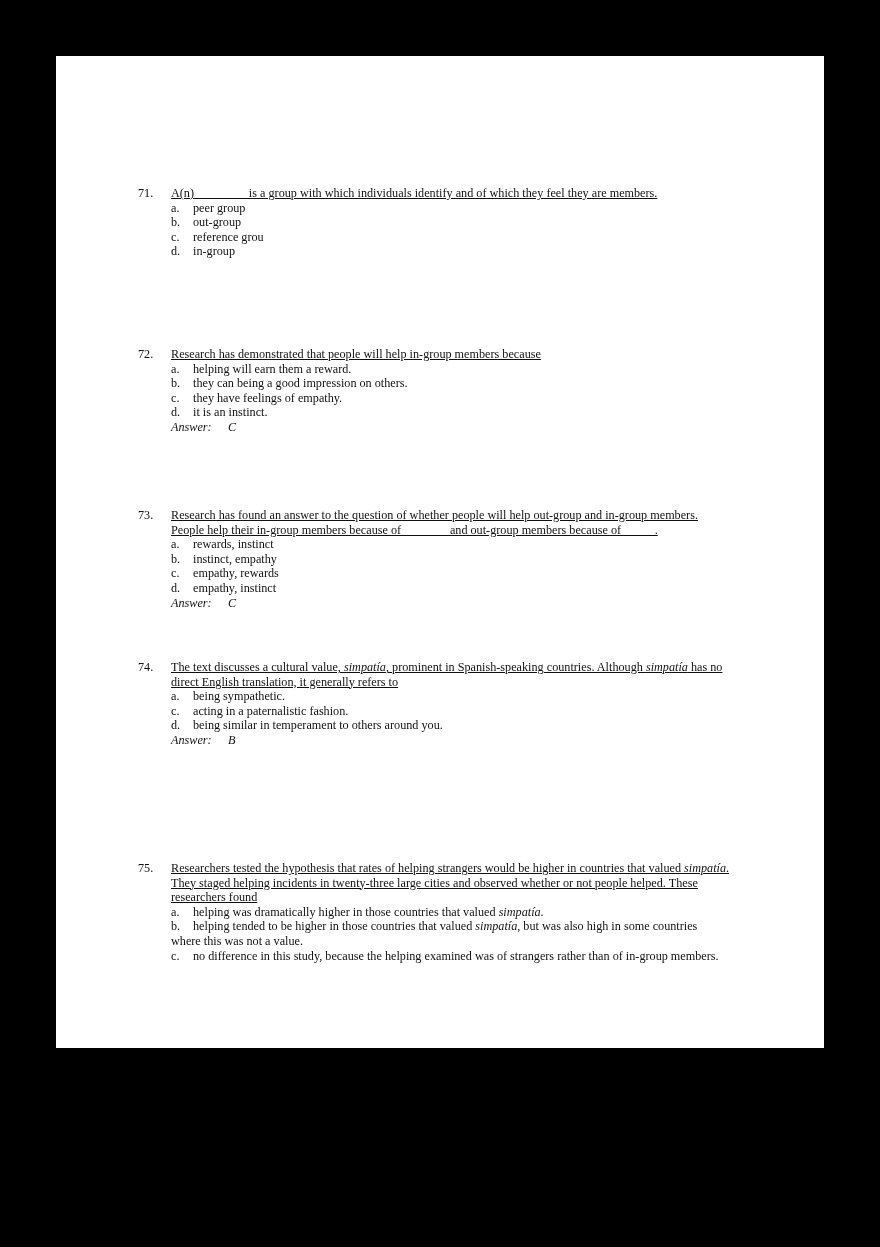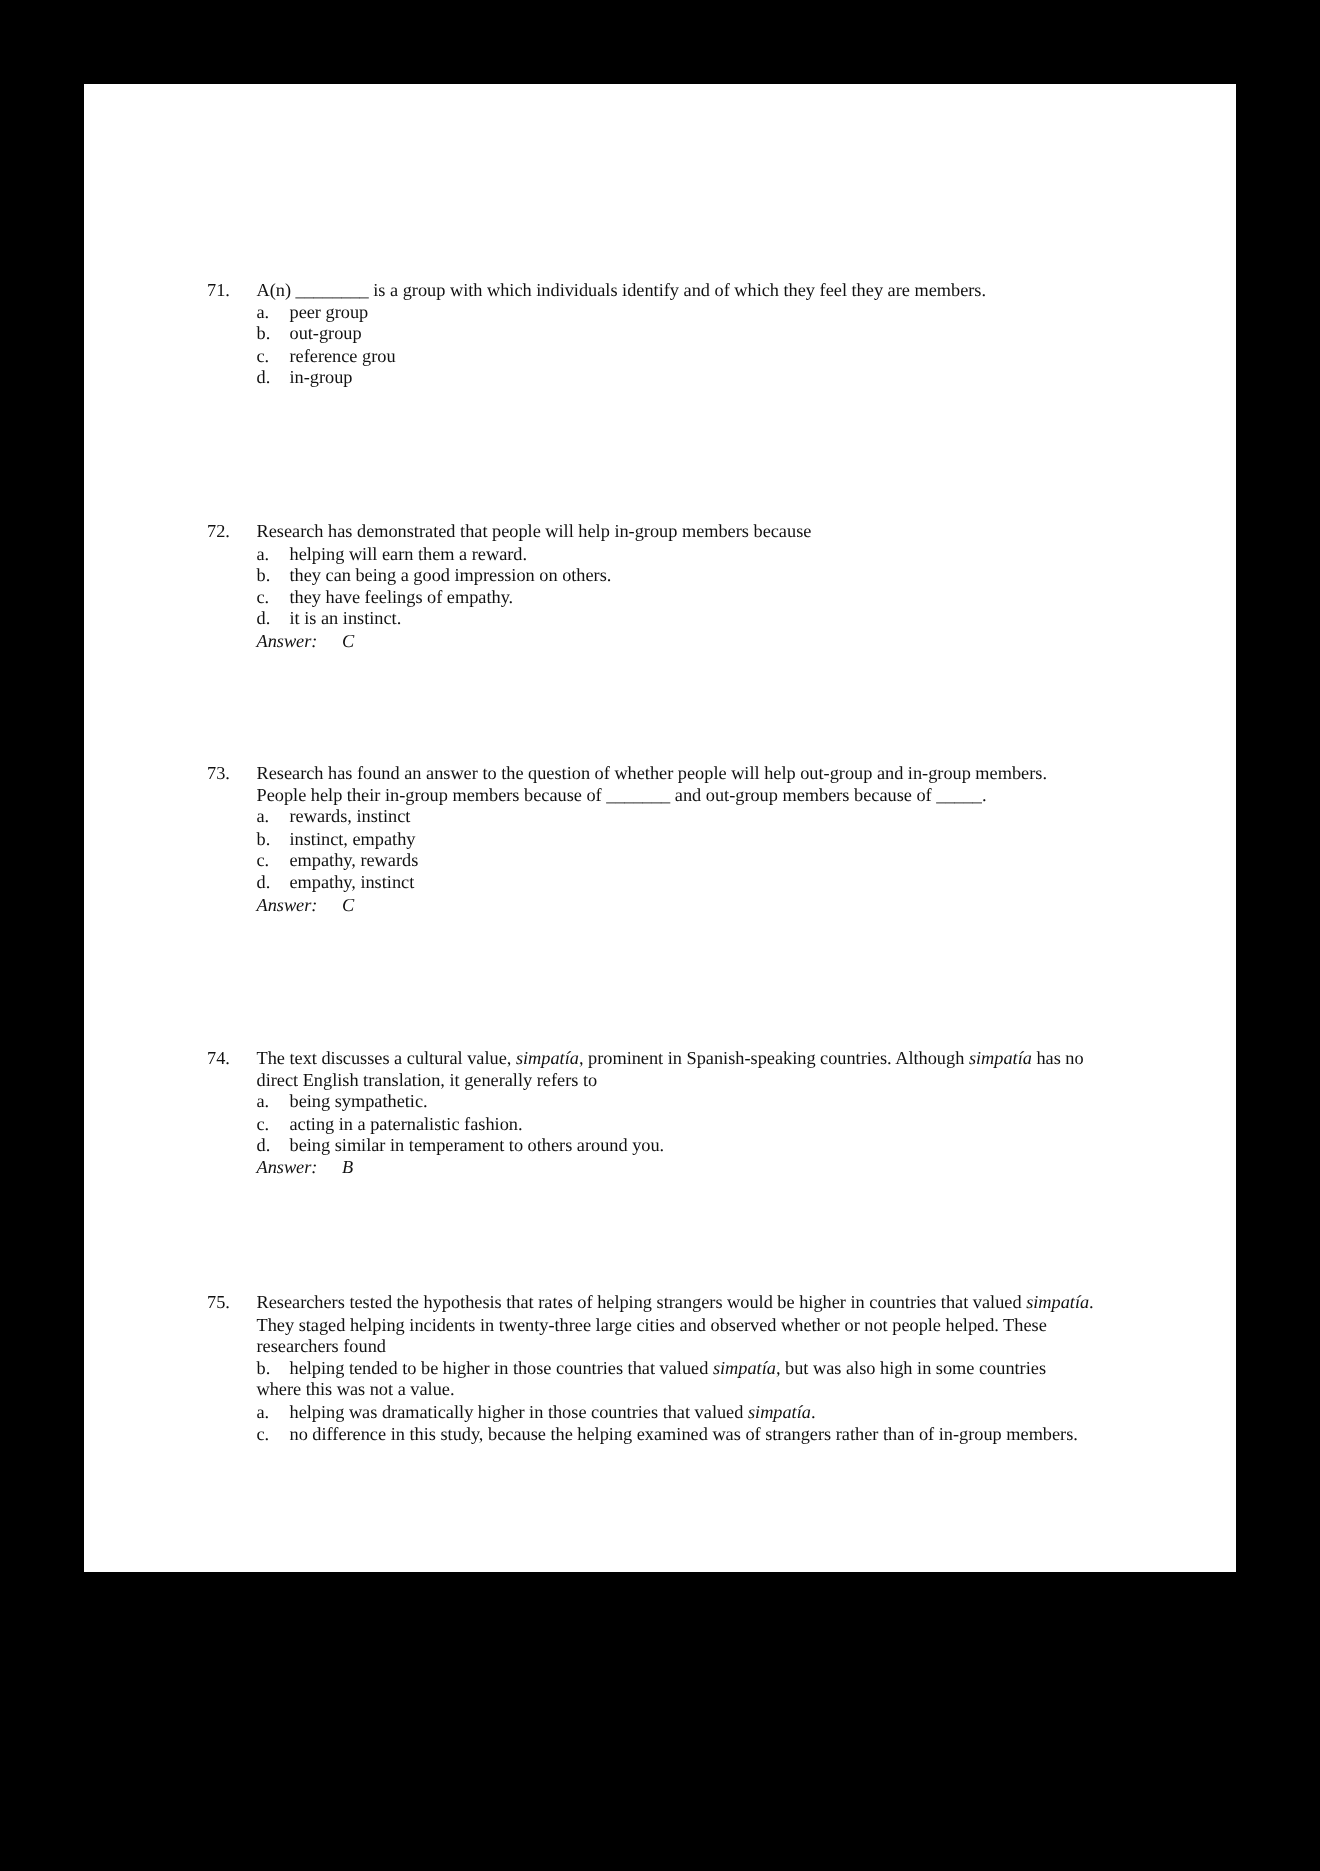--- a/index.html
+++ b/index.html
@@ -14,7 +14,7 @@
   }
   .q { position: absolute; left: 82px; width: 620px; font-size: 12.2px; line-height: 14.6px; }
   .qnum { position: absolute; left: 0; top: 0; }
-  .qtext { margin-left: 33px; }
+  .qtext { margin-left: 33px; text-decoration: underline; }
   .opt { margin-left: 33px; }
   .opt .letter { display: inline-block; width: 22px; }
   .opt-wrap { margin-left: 33px; }

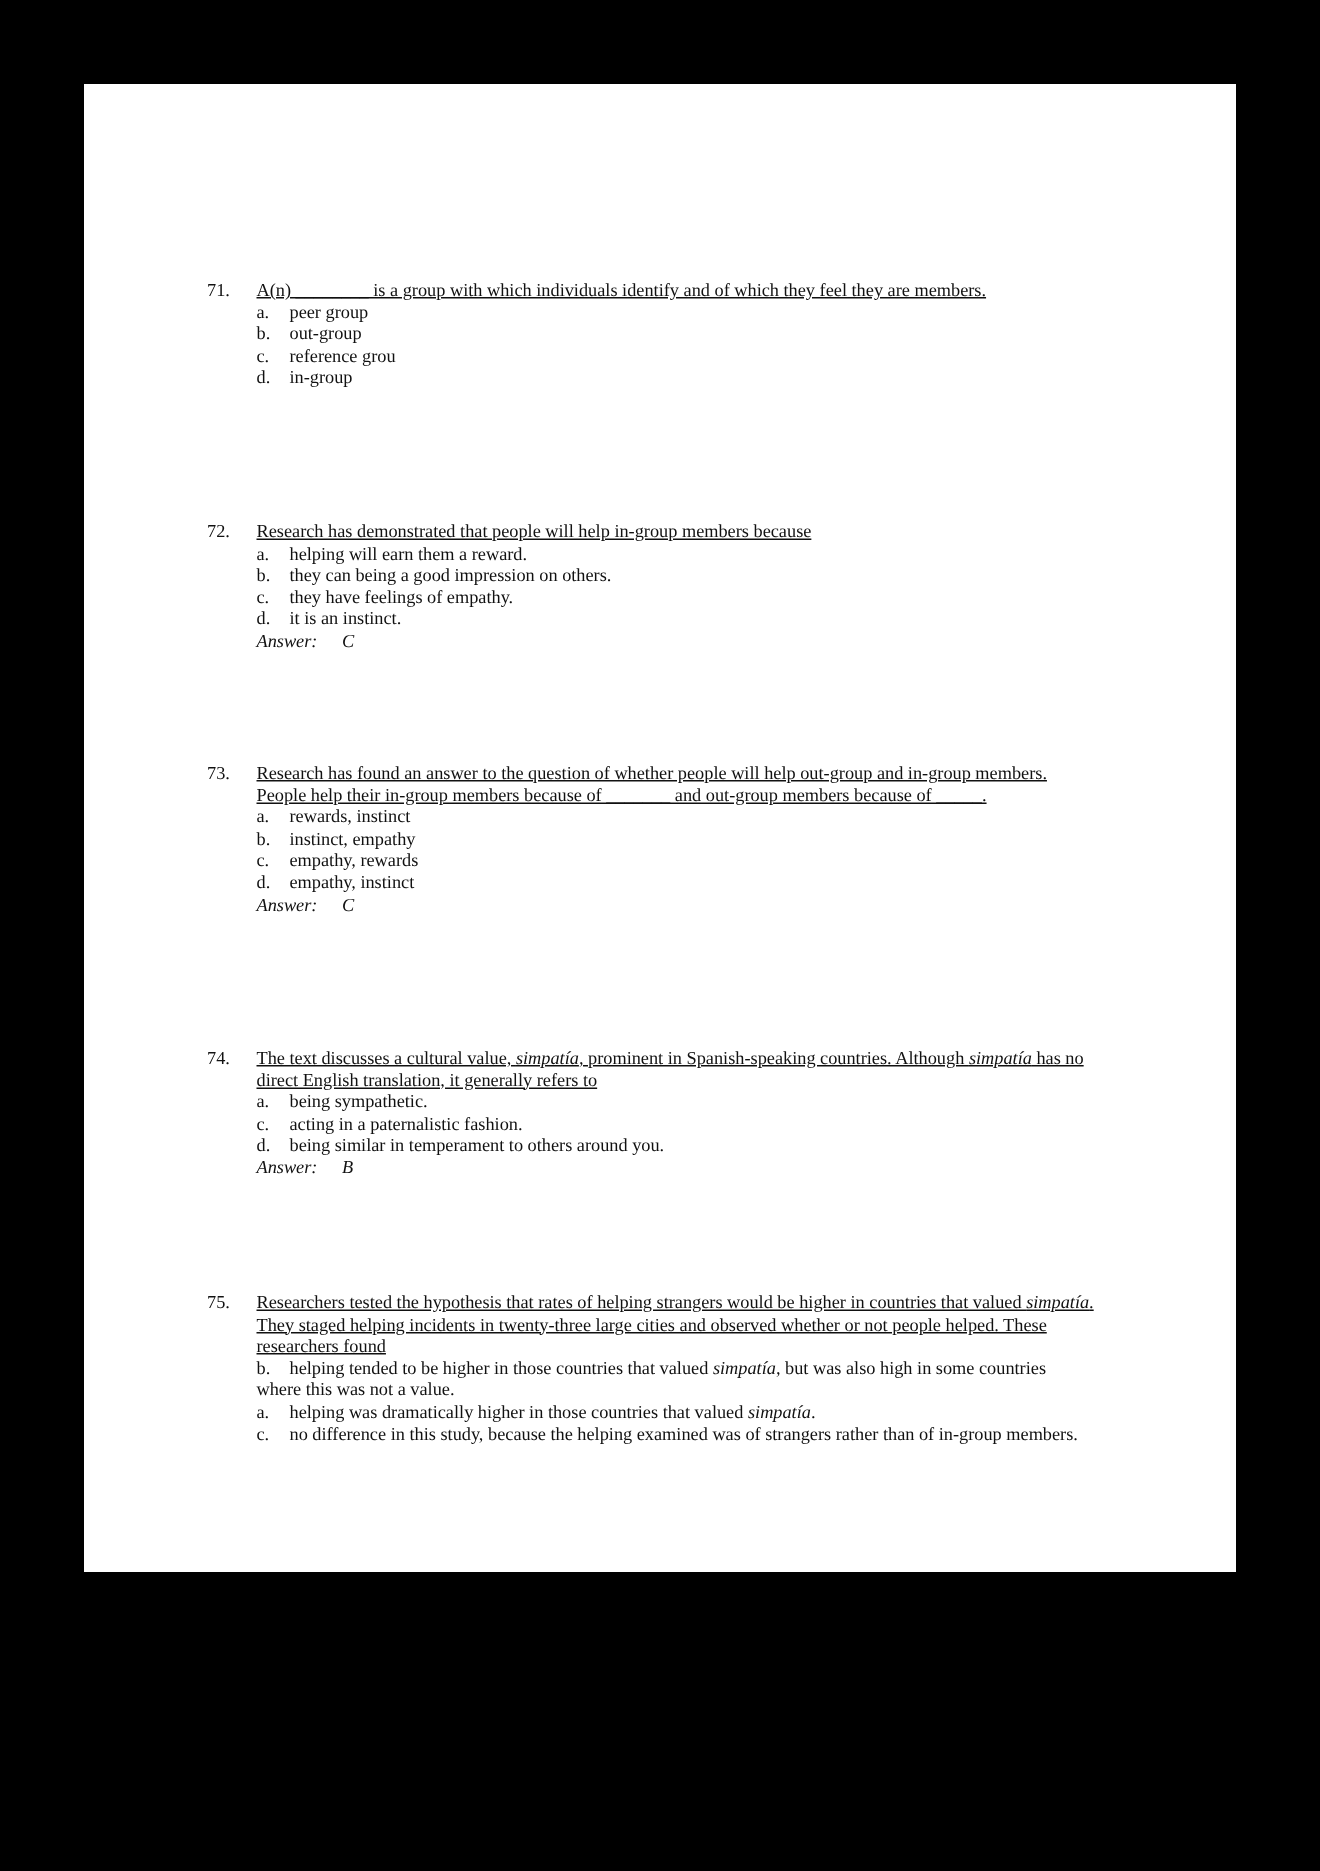--- a/index.html
+++ b/index.html
@@ -58,7 +58,7 @@
     <div class="answer"><span class="alabel">Answer:</span><span>C</span></div>
   </div>
 
-  <div class="q" style="top:642px; width:600px;">
+  <div class="q" style="top:604px; width:600px;">
     <span class="qnum">74.</span>
     <div class="qtext"><span>The text discusses a cultural value, </span><i>simpatía</i><span>, prominent in Spanish-speaking countries. Although </span><i>simpatía</i><span> has no direct English translation, it generally refers to</span></div>
     <div class="opt"><span class="letter">a.</span><span>being sympathetic.</span></div>

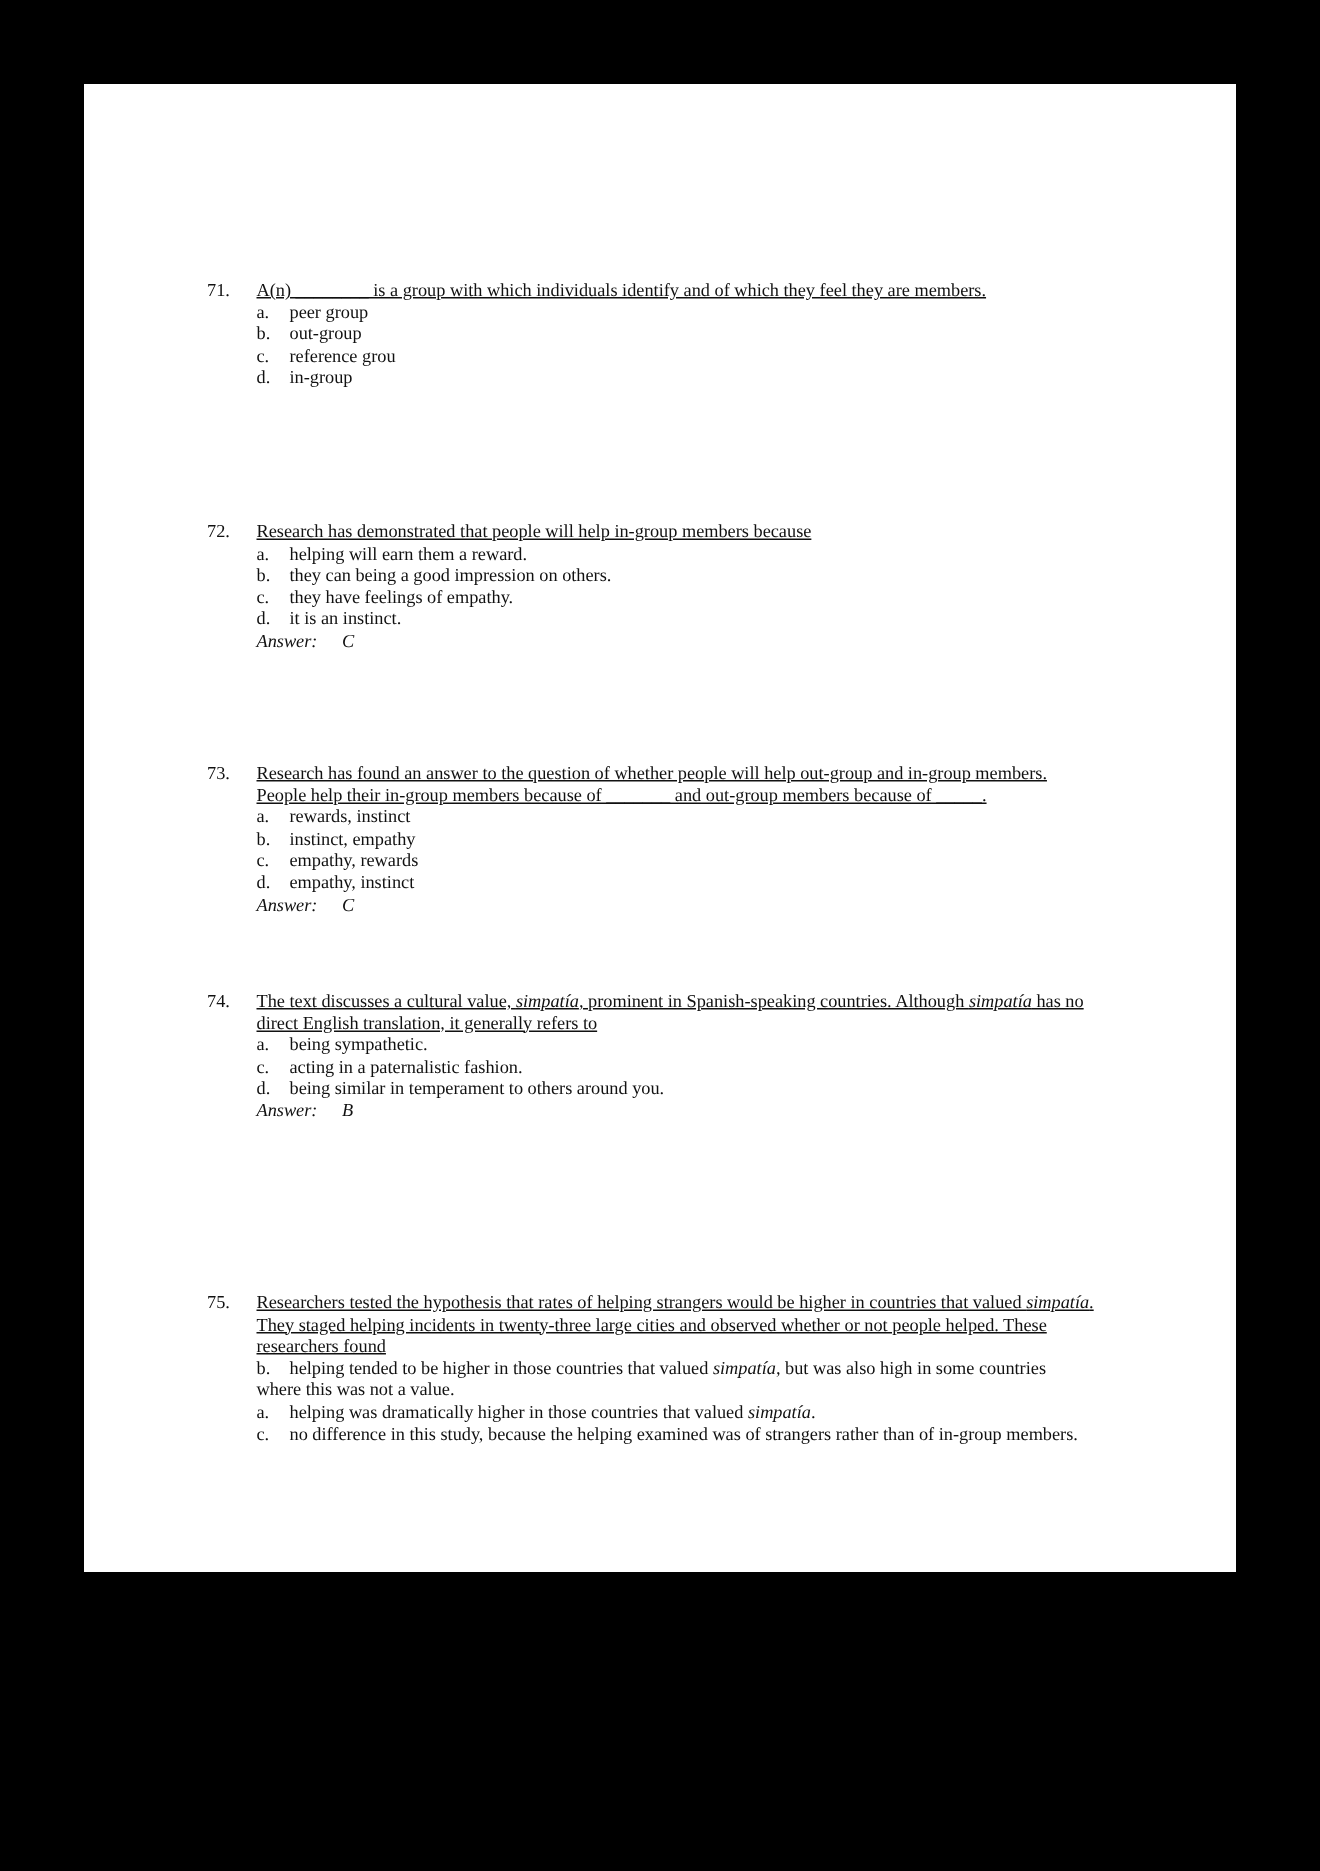--- a/index.html
+++ b/index.html
@@ -70,8 +70,8 @@
   <div class="q" style="top:805px; width:606px;">
     <span class="qnum">75.</span>
     <div class="qtext"><span>Researchers tested the hypothesis that rates of helping strangers would be higher in countries that valued </span><i>simpatía</i><span>. They staged helping incidents in twenty-three large cities and observed whether or not people helped. These researchers found</span></div>
+    <div class="opt-wrap"><span class="letter">a.</span><span>helping was dramatically higher in those countries that valued </span><i>simpatía</i><span>.</span></div>
     <div class="opt-wrap" style="padding-right:30px;"><span class="letter">b.</span><span>helping tended to be higher in those countries that valued </span><i>simpatía</i><span>, but was also high in some countries where this was not a value.</span></div>
-    <div class="opt-wrap"><span class="letter">a.</span><span>helping was dramatically higher in those countries that valued </span><i>simpatía</i><span>.</span></div>
     <div class="opt-wrap"><span class="letter">c.</span><span>no difference in this study, because the helping examined was of strangers rather than of in-group members.</span><i></i><span></span></div>
   </div>
 

